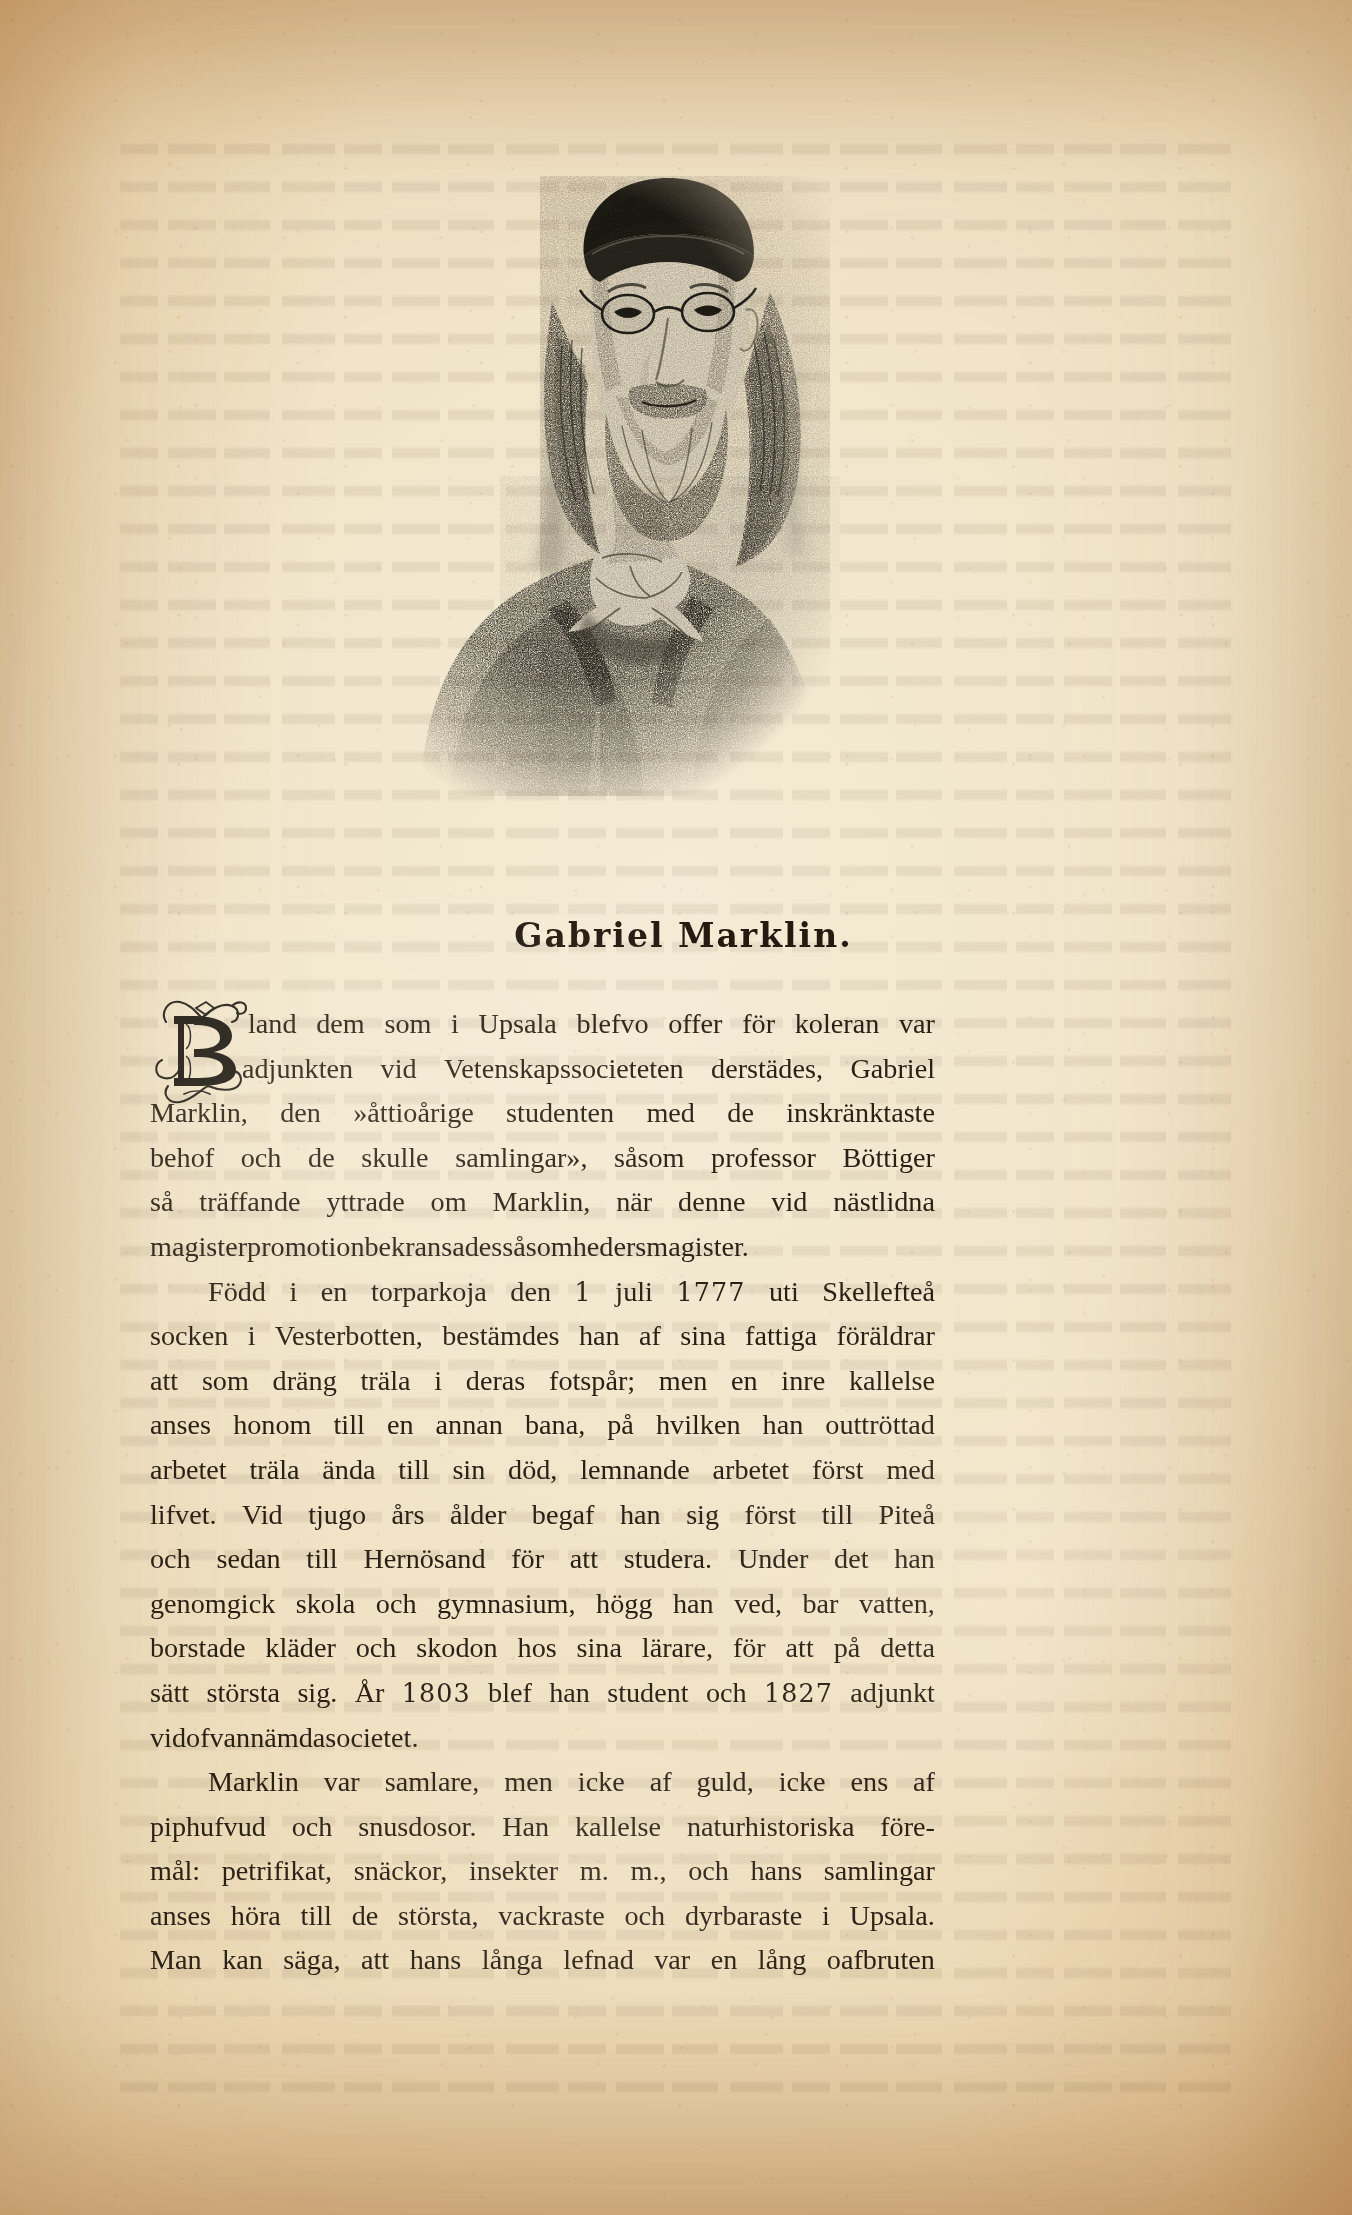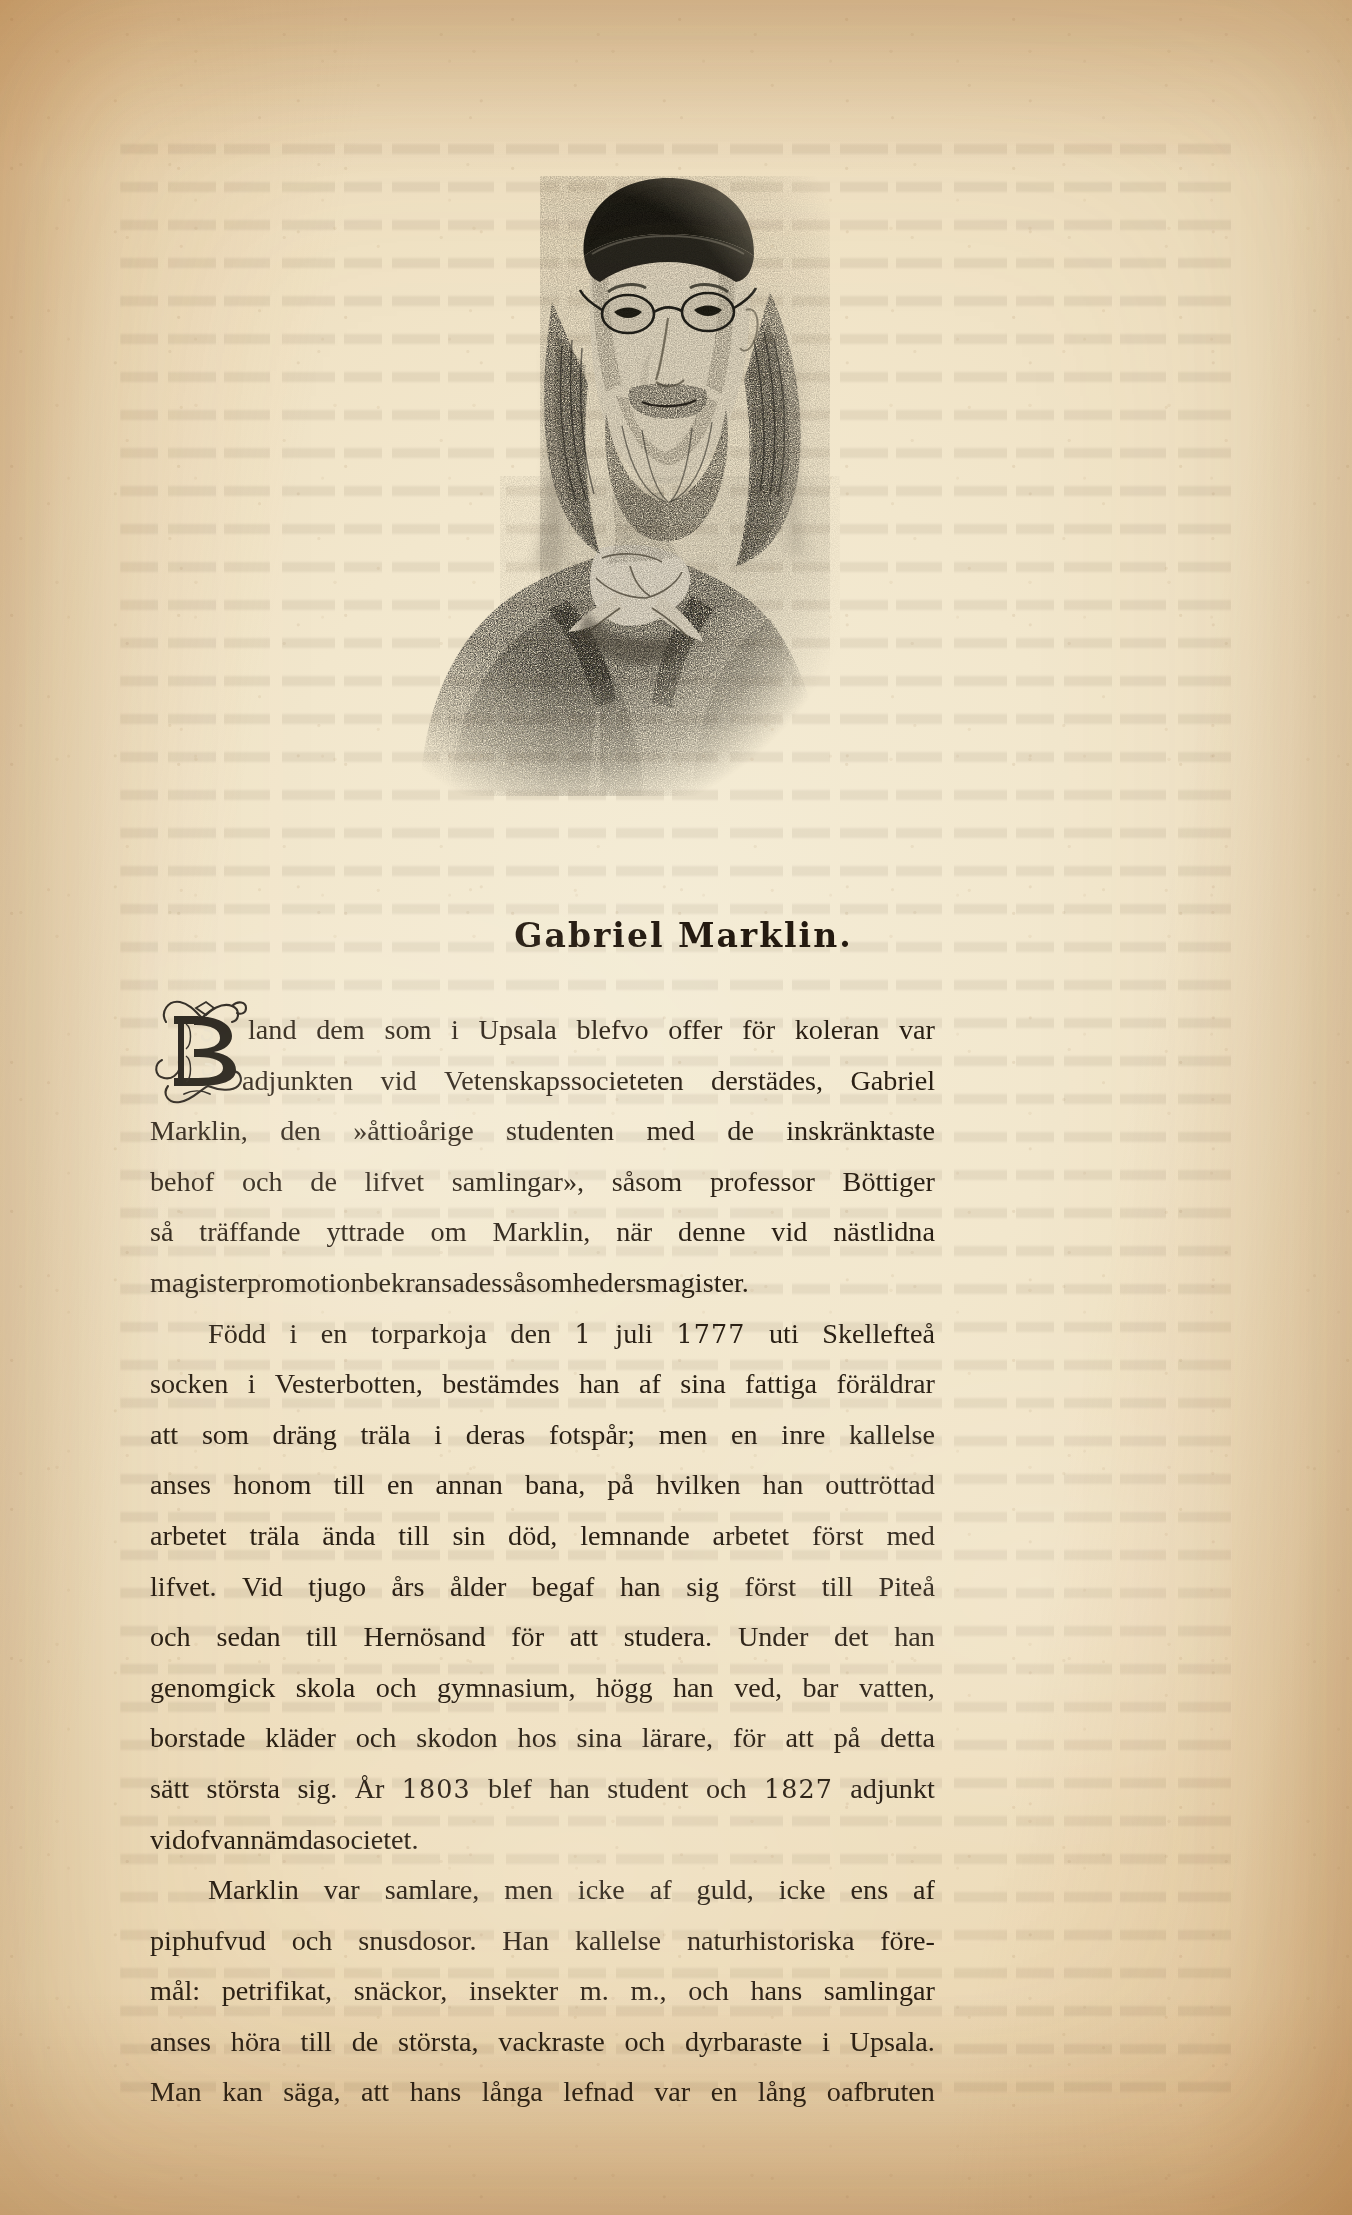--- a/index.html
+++ b/index.html
@@ -144,7 +144,6 @@
     white-space: pre;
     height: 44.6px;
     align-items: flex-start;
-    margin-top: 6px;
   }
   .line.just { justify-content: space-between; }
   .line.flush { justify-content: flex-start; }

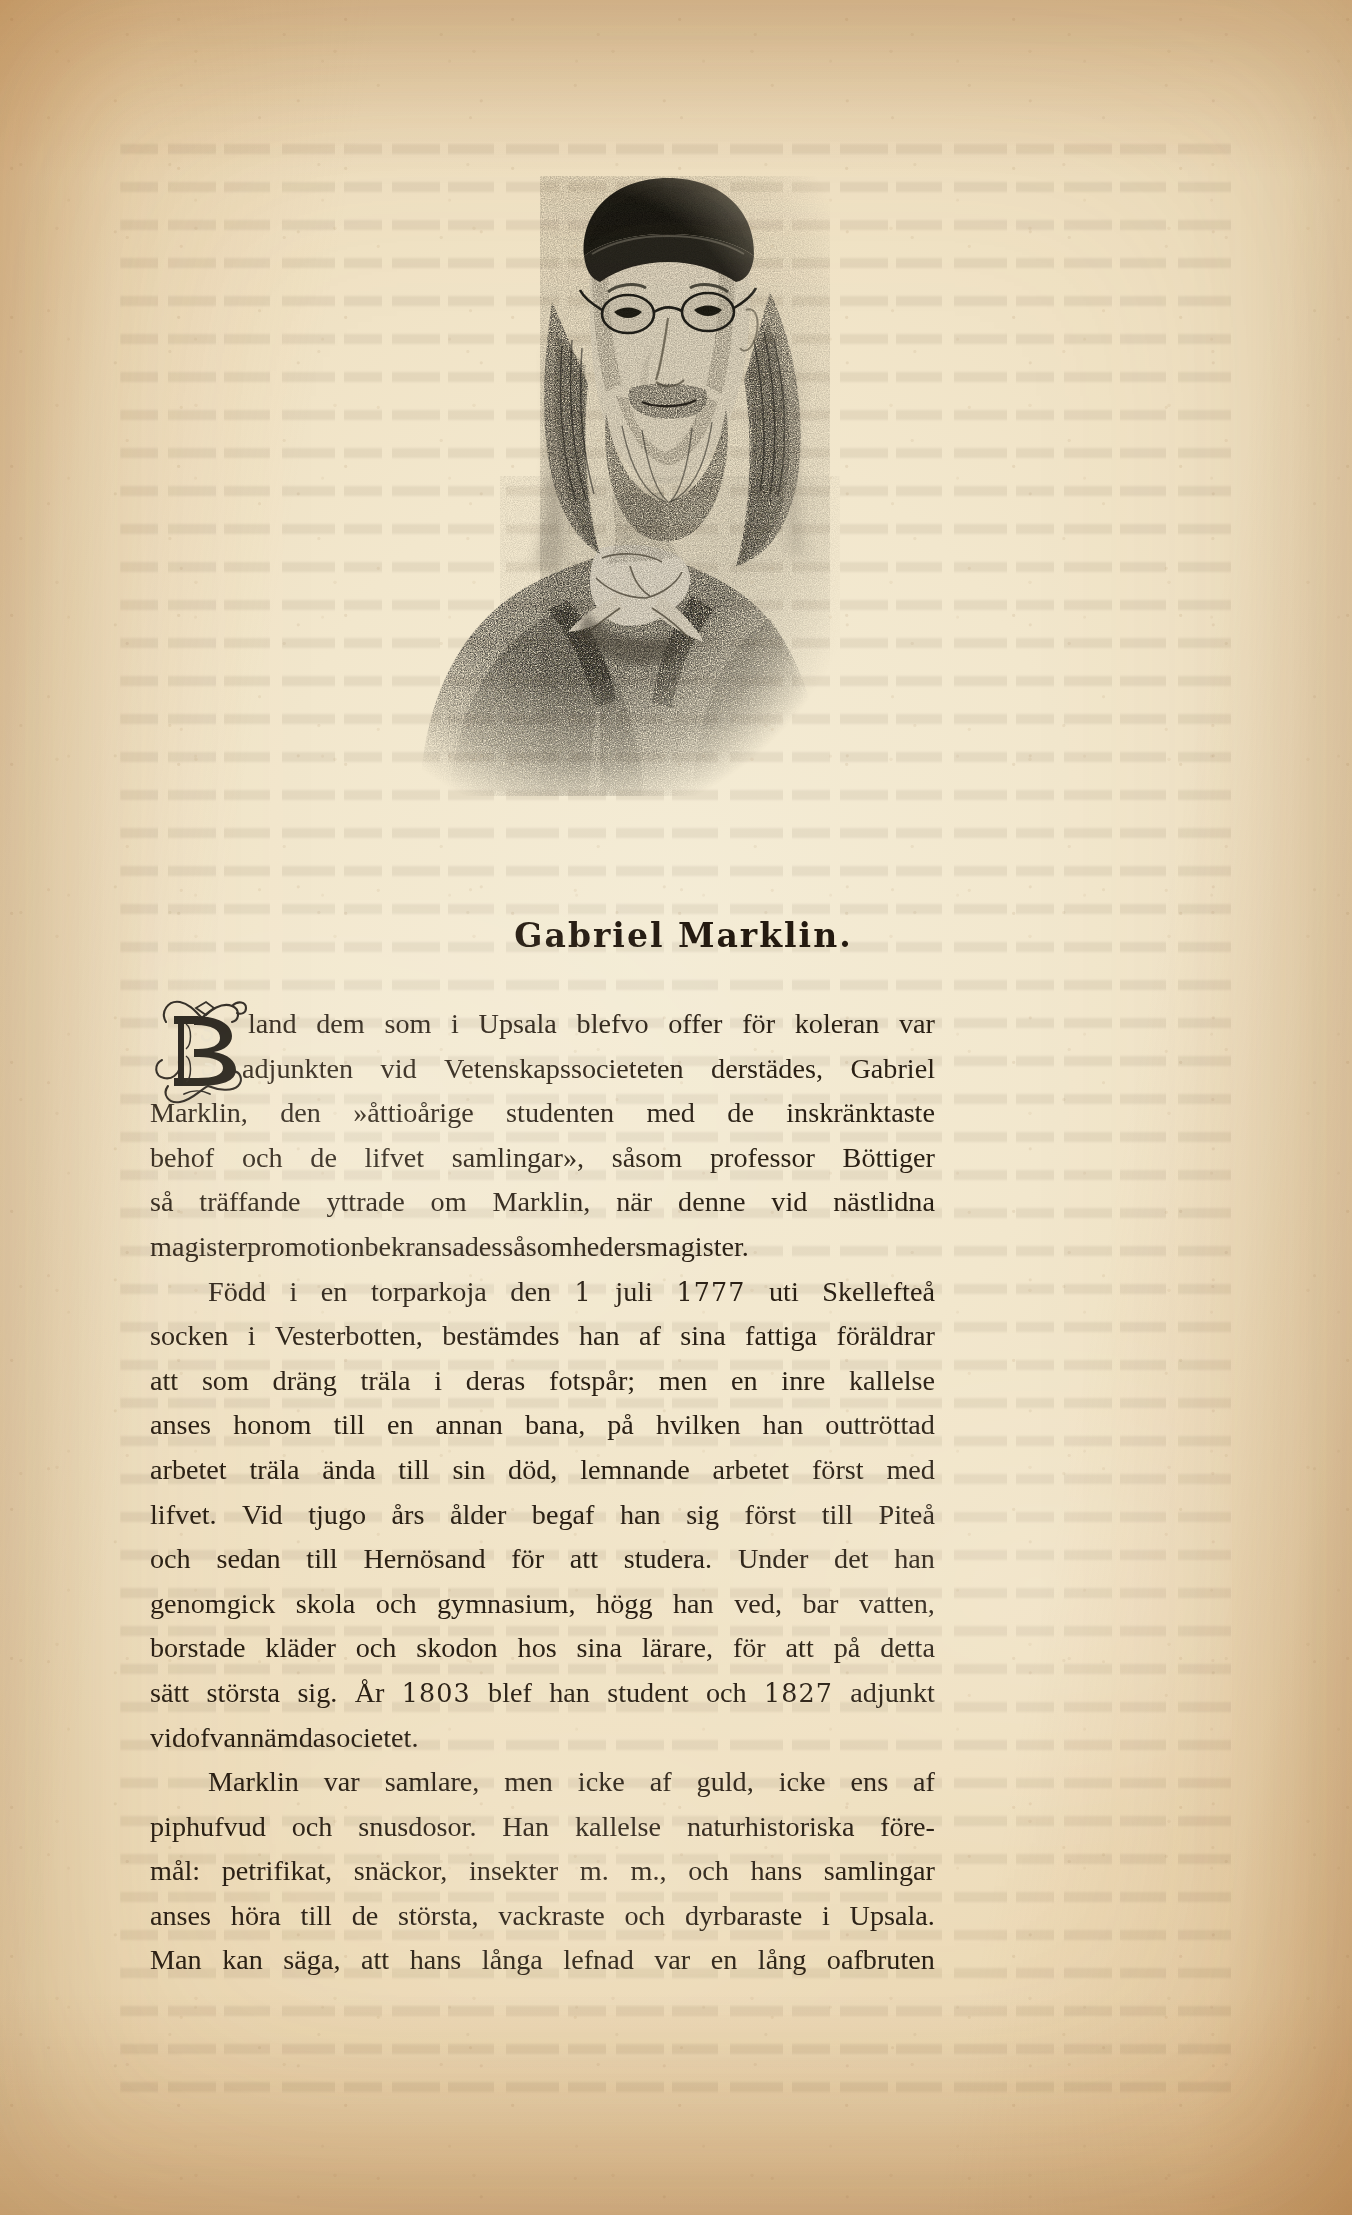--- a/index.html
+++ b/index.html
@@ -434,7 +434,7 @@
             <div class="line just" style="padding-left: 98px;"><span class="w">land</span><span class="w">dem</span><span class="w">som</span><span class="w">i</span><span class="w">Upsala</span><span class="w">blefvo</span><span class="w">offer</span><span class="w">för</span><span class="w">koleran</span><span class="w">var</span></div>
             <div class="line just indent-dropline"><span class="w">adjunkten</span><span class="w">vid</span><span class="w">Vetenskapssocieteten</span><span class="w">derstädes,</span><span class="w">Gabriel</span></div>
             <div class="line just"><span class="w">Marklin,</span><span class="w">den</span><span class="w">»åttioårige</span><span class="w">studenten</span><span class="w">med</span><span class="w">de</span><span class="w">inskränktaste</span></div>
-            <div class="line just"><span class="w">behof</span><span class="w">och</span><span class="w">de</span><span class="w">lifvet</span><span class="w">samlingar»,</span><span class="w">såsom</span><span class="w">professor</span><span class="w">Böttiger</span></div>
+            <div class="line just"><span class="w">behof</span><span class="w">och</span><span class="w">de</span><span class="w">skulle</span><span class="w">samlingar»,</span><span class="w">såsom</span><span class="w">professor</span><span class="w">Böttiger</span></div>
             <div class="line just"><span class="w">så</span><span class="w">träffande</span><span class="w">yttrade</span><span class="w">om</span><span class="w">Marklin,</span><span class="w">när</span><span class="w">denne</span><span class="w">vid</span><span class="w">nästlidna</span></div>
             <div class="line flush"><span class="w">magisterpromotion</span><span class="w">bekransades</span><span class="w">såsom</span><span class="w">hedersmagister.</span></div>
           </div>

